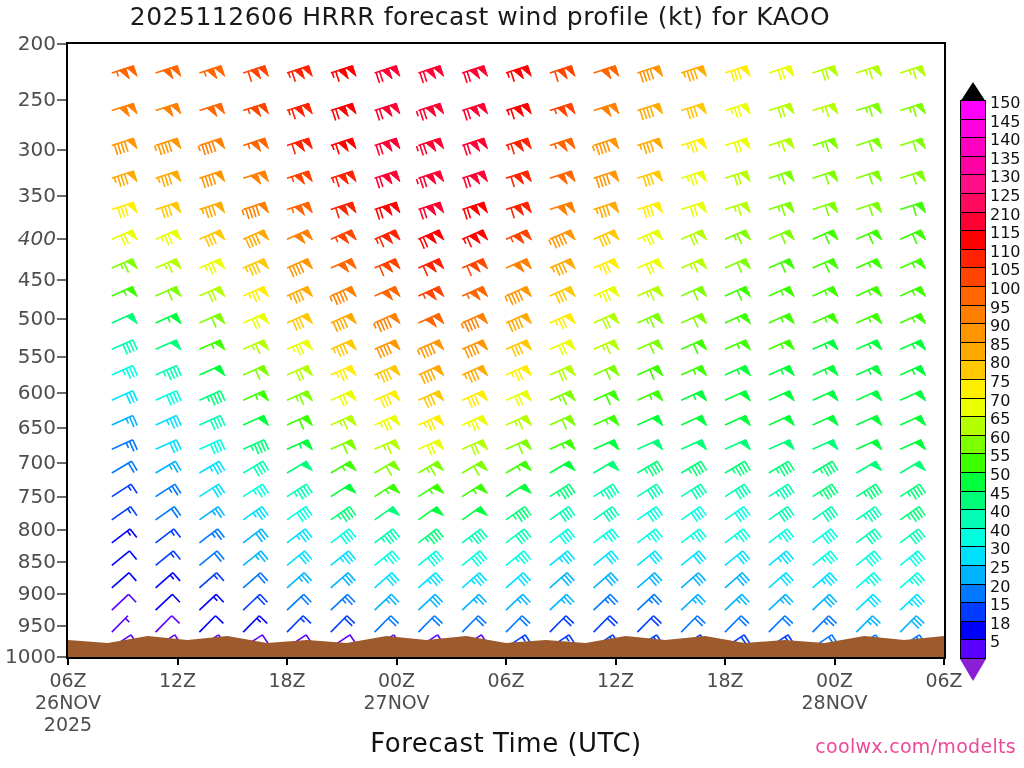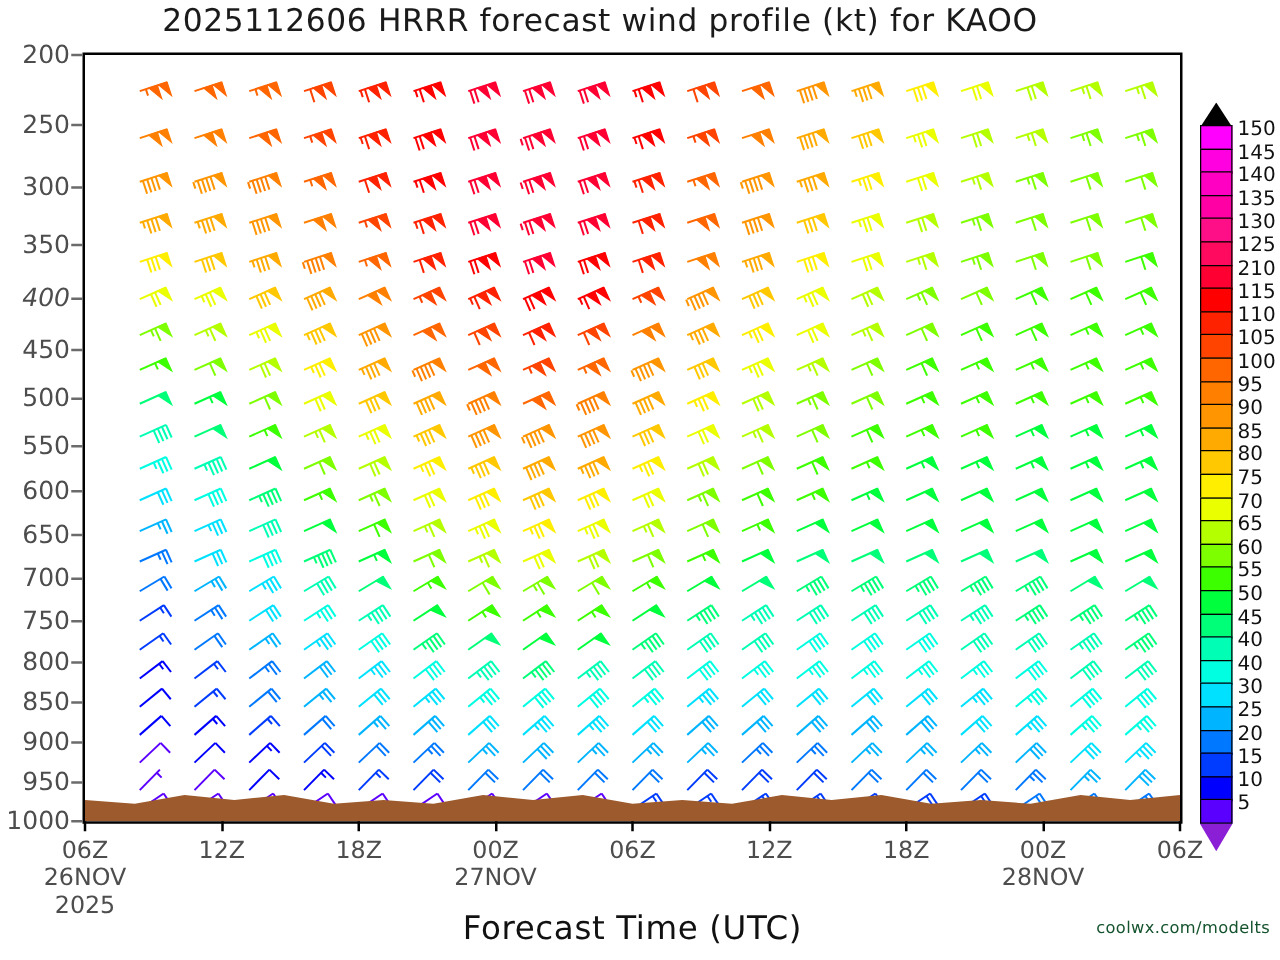--- a/index.html
+++ b/index.html
@@ -2838,7 +2838,7 @@
       <div class="cb-cell" style="top: 520.2px; height: 20.1px; background: rgb(0, 60, 255);"></div>
       <div class="cb-label" style="top: 515.2px;">15</div>
       <div class="cb-cell" style="top: 538.8px; height: 20.1px; background: rgb(0, 0, 255);"></div>
-      <div class="cb-label" style="top: 533.8px;">10</div>
+      <div class="cb-label" style="top: 533.8px;">18</div>
       <div class="cb-cell" style="top: 557.4px; height: 20.1px; background: rgb(90, 0, 255);"></div>
       <div class="cb-label" style="top: 552.4px;">5</div>
       <svg width="26" height="22" viewBox="0 0 26 22" id="cb-arrow-bot" style="top: 577px;">

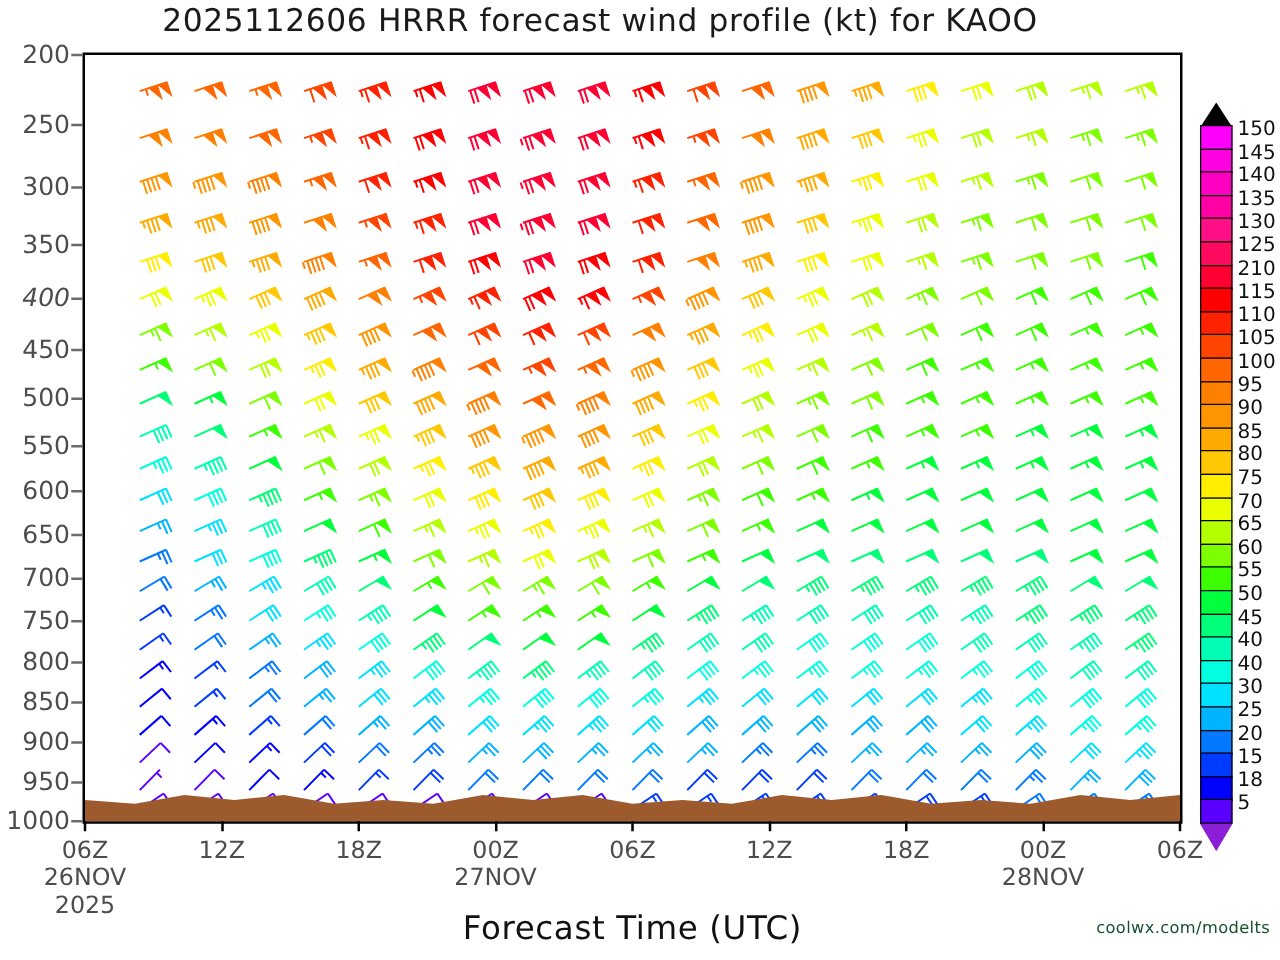--- a/index.html
+++ b/index.html
@@ -50,7 +50,7 @@
   }
 
   #watermark{
-    position:absolute;right:8px;top:735px;font-size:13px;color:#14532d;
+    position:absolute;right:8px;top:735px;font-size:19px;color:#ec4899;
     font-family:"DejaVu Sans", sans-serif;letter-spacing:0.3px;
   }
 

